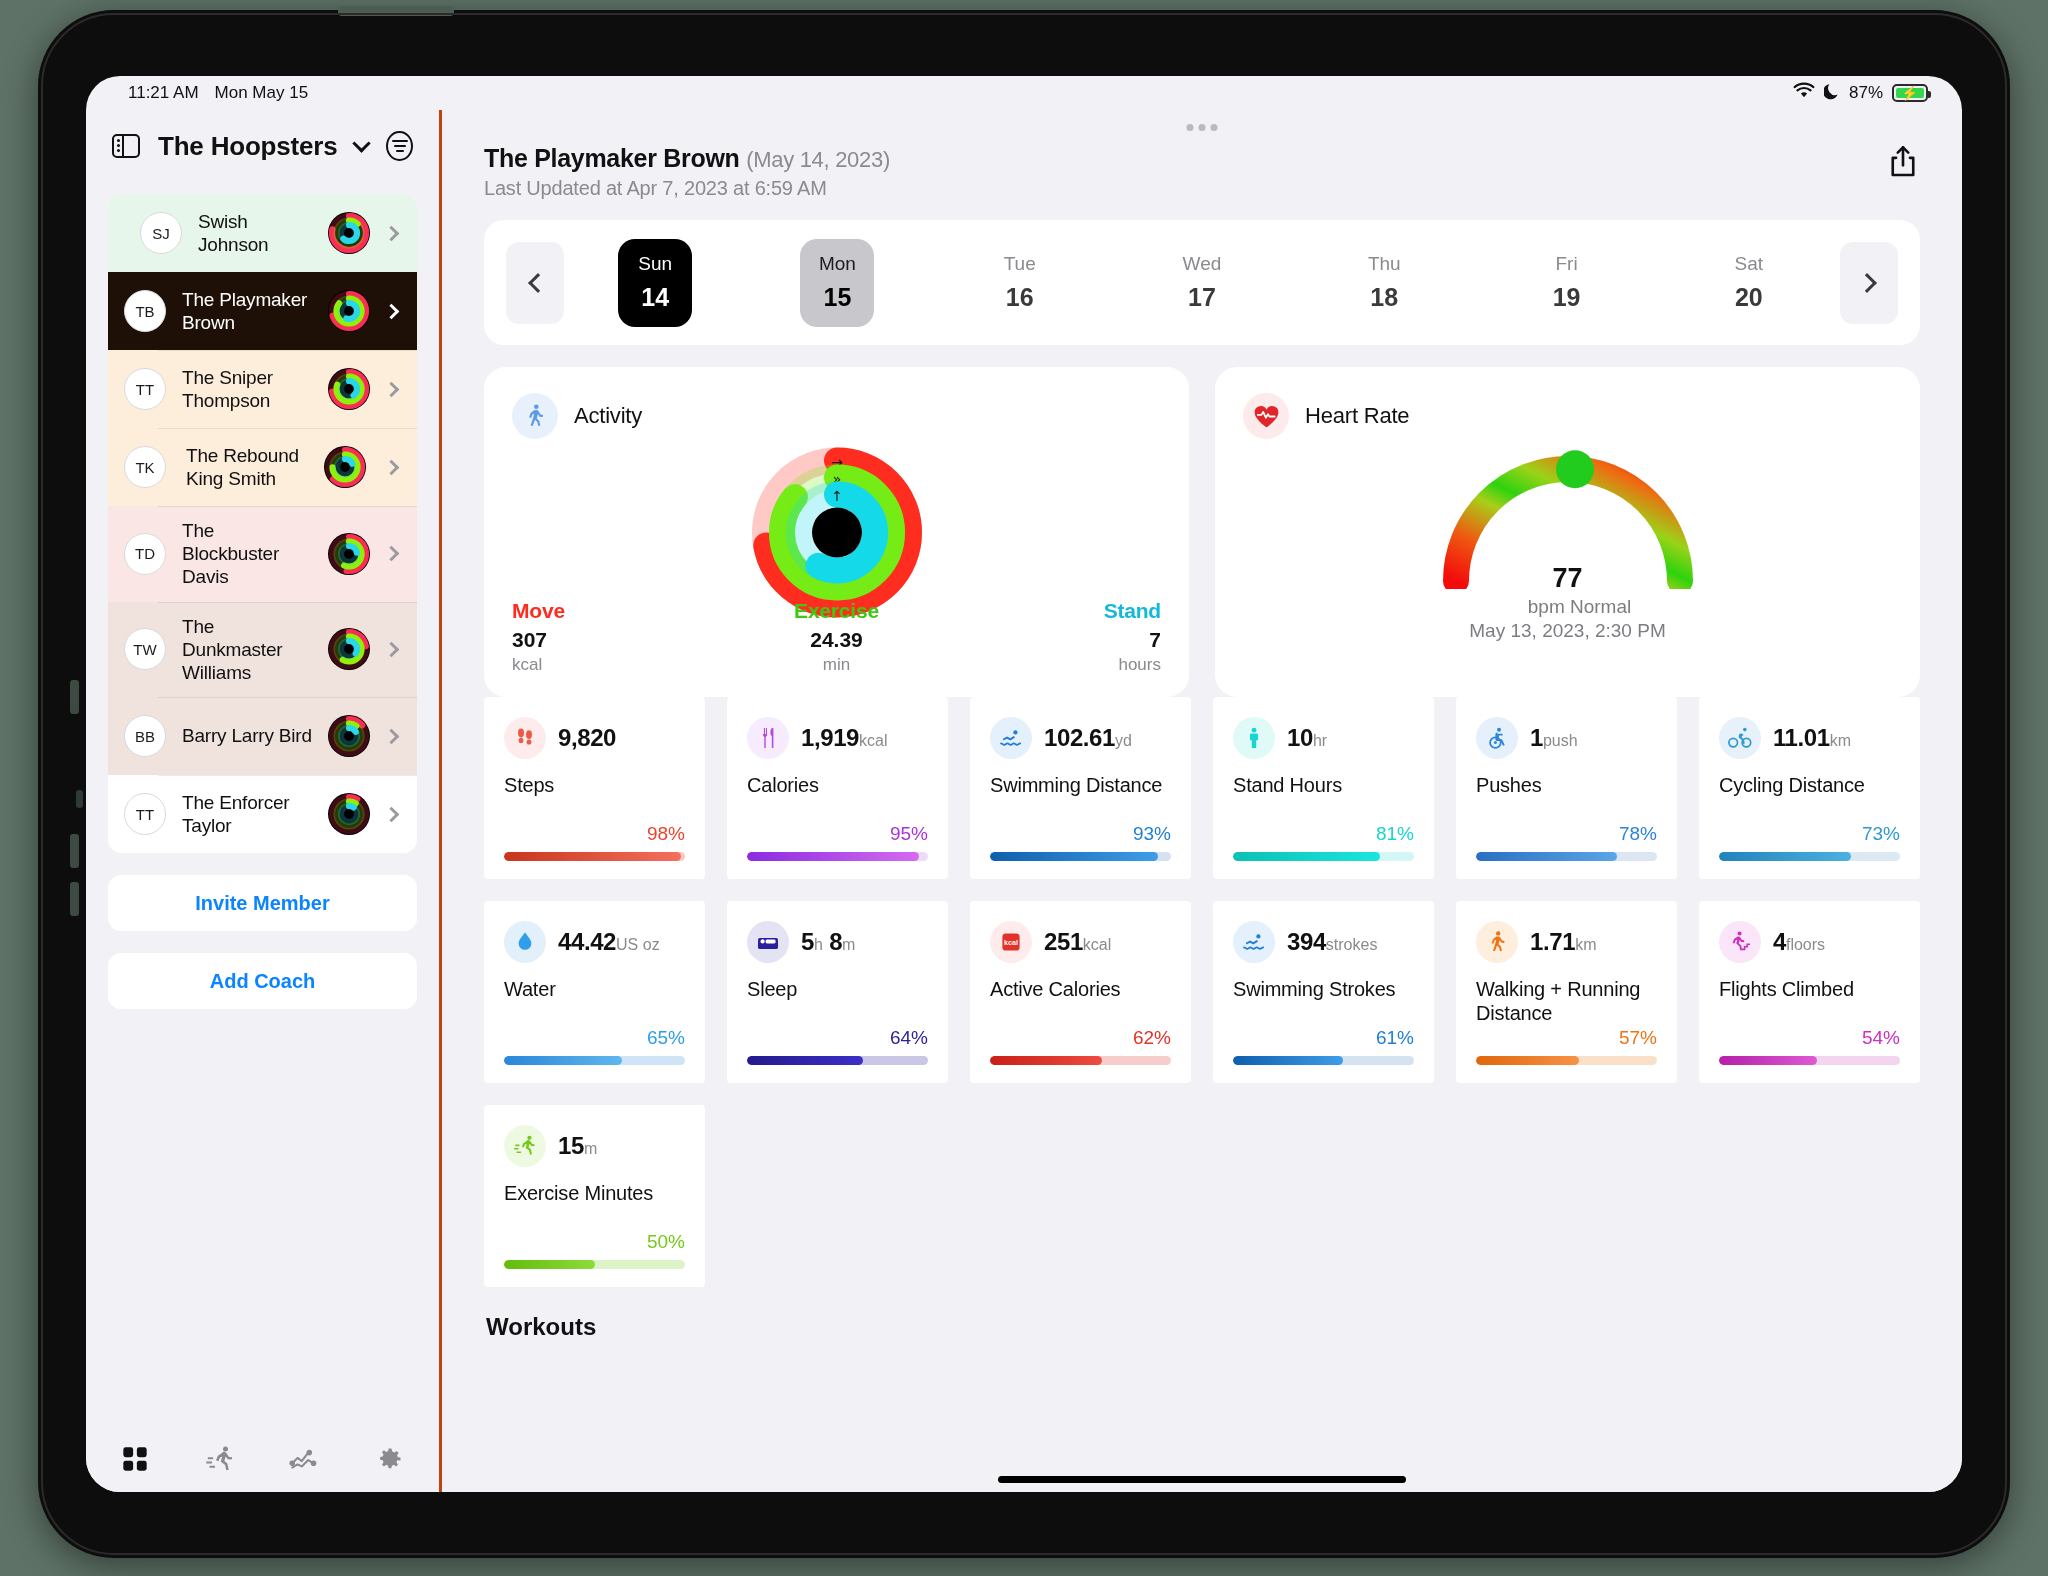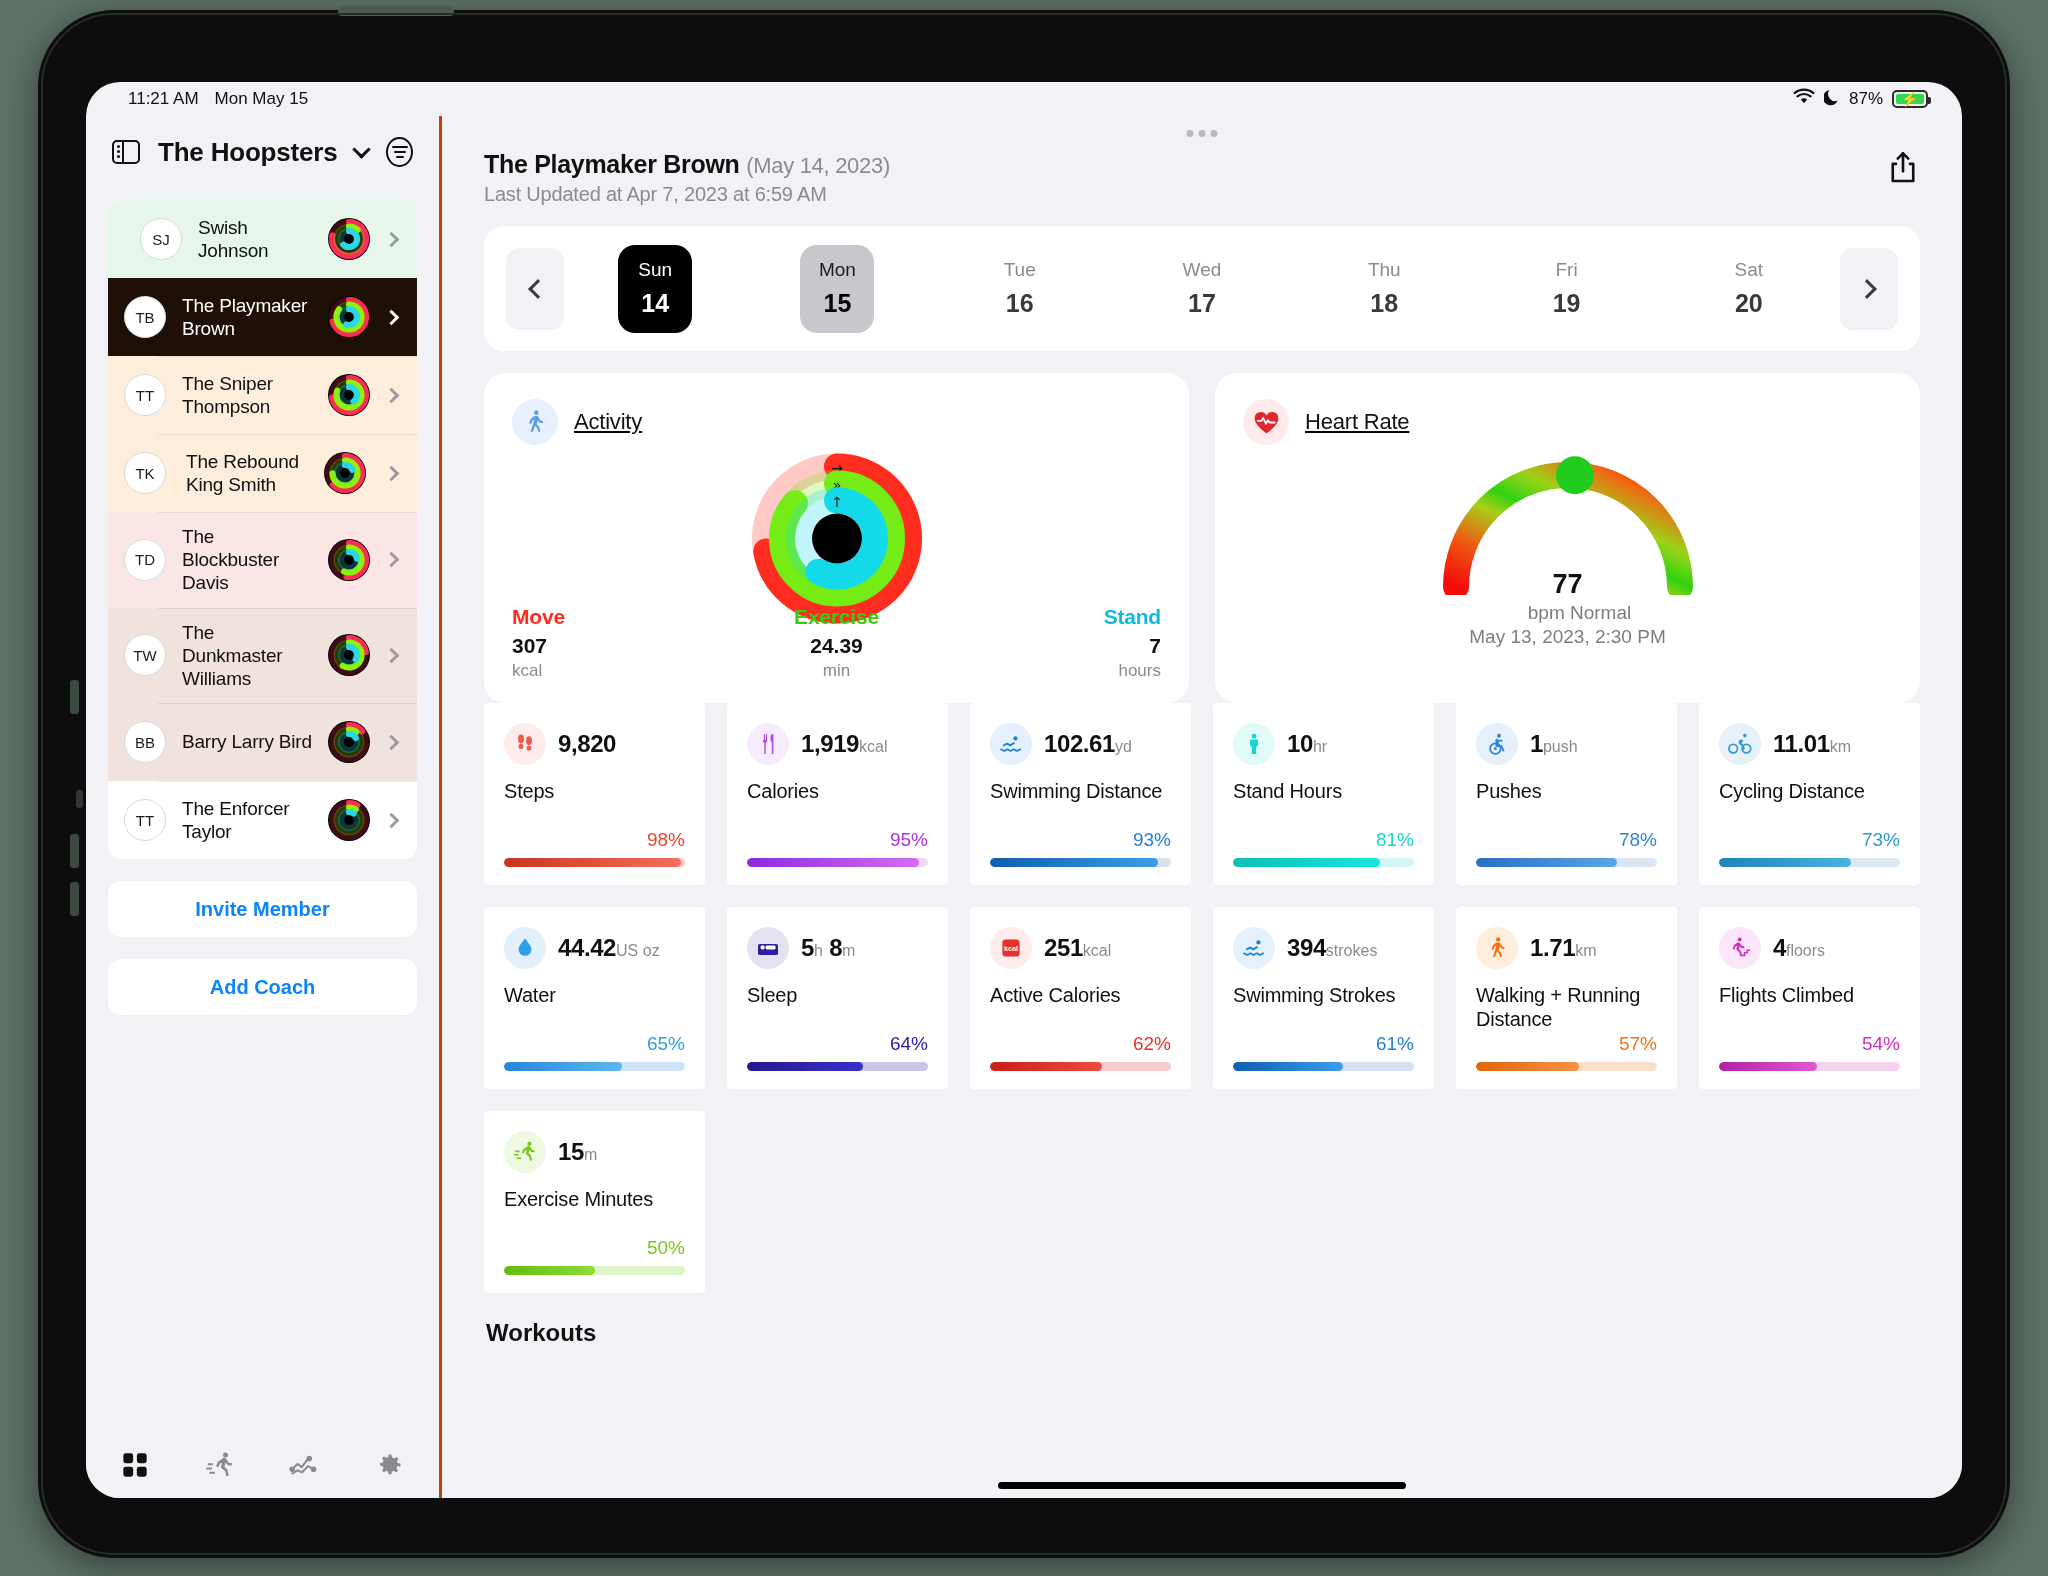--- a/index.html
+++ b/index.html
@@ -31,7 +31,7 @@
 
   #screen {
     position: absolute;
-    left: 48px; top: 72px;
+    left: 48px; top: 66px;
     width: 1876px; height: 1416px;
     background: #f2f1f6;
     border-radius: 34px;

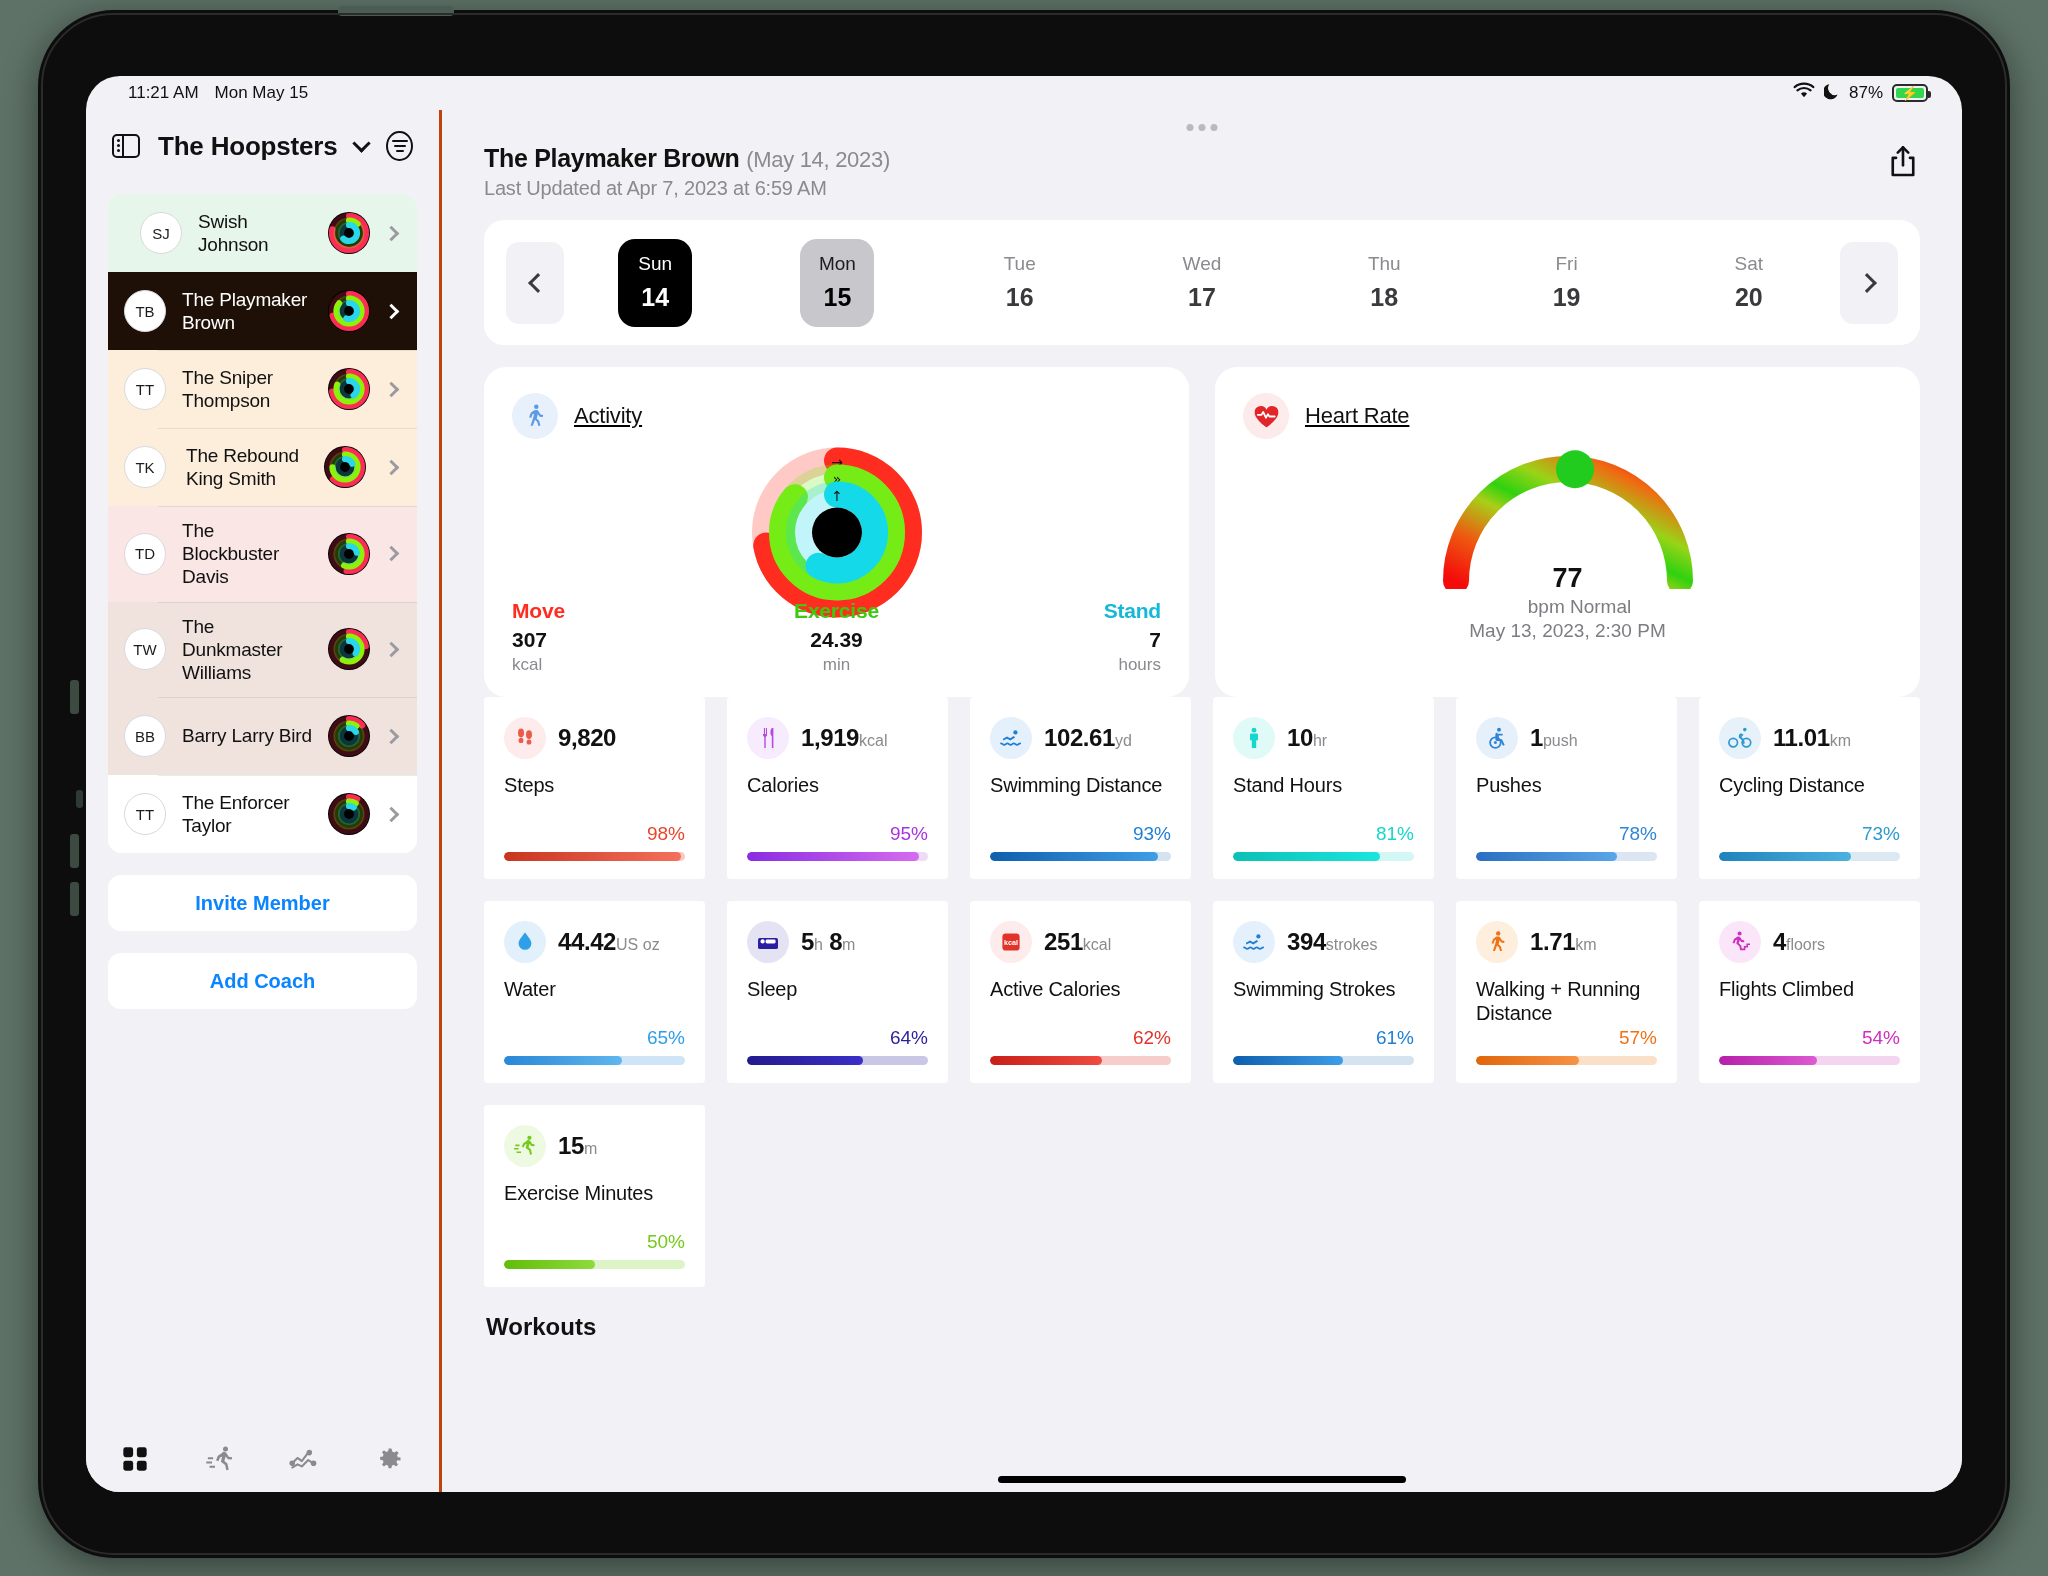--- a/index.html
+++ b/index.html
@@ -150,7 +150,7 @@
   .day.grey{ background:#c7c7cc; } .day.grey .dow{color:#1c1c1e;} .day.grey .dnum{color:#000;}
 
   
-  #top-cards{ display:flex; gap:26px; margin-top:22px;text-decoration:underline; }
+  #top-cards{ display:flex; gap:26px; margin-top:22px; }
   .bigcard{ flex:1; background:#fff; border-radius:22px; height:330px; padding:26px 28px; position:relative;}
   .cardhead{ display:flex; align-items:center; gap:16px; }
   .circ-icon{ width:46px; height:46px; border-radius:50%; display:flex; align-items:center; justify-content:center;}

